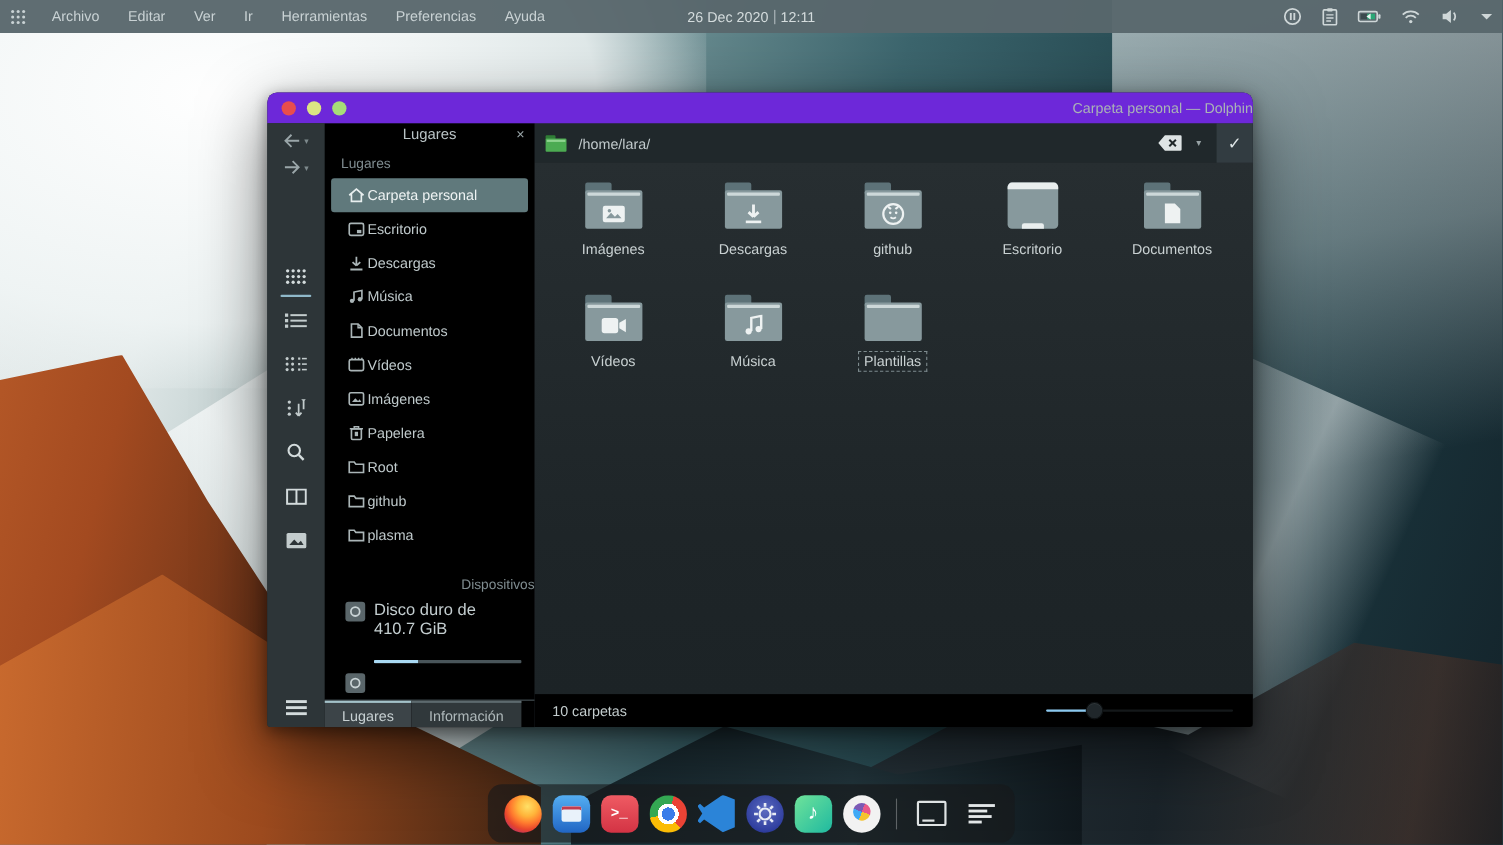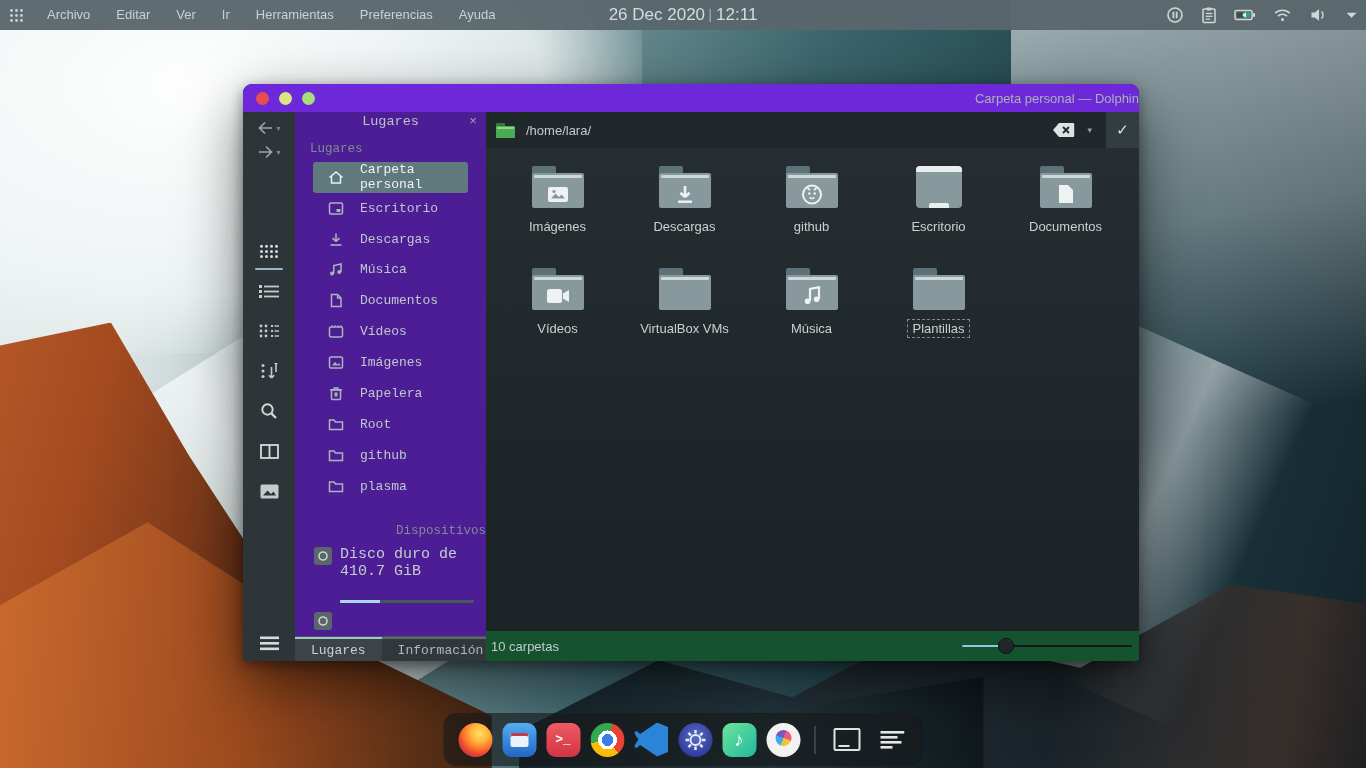--- a/index.html
+++ b/index.html
@@ -24,7 +24,7 @@
     display:flex; align-items:center; color:#c9d2d4; font-size:13px; z-index:50; }
   .topbar .appgrid { margin:0 10px 0 9px; display:flex; }
   .menu-item { padding:12px 13px; line-height:30px; cursor:default; }
-  .clock { position:absolute; left:50%; transform:translateX(-50%); display:flex; align-items:center; gap:5px; font-size:17px; color:#d4dcdd; }
+  .clock { position:absolute; left:50%; transform:translateX(-50%); display:flex; align-items:center; gap:5px; font-size:13px; color:#d4dcdd; }
   .clock .divider { width:1px; height:13px; background:#c9d2d4; opacity:.8; }
   .tray { position:absolute; right:8px; display:flex; align-items:center; gap:17px; }
   .tray svg { display:block; }

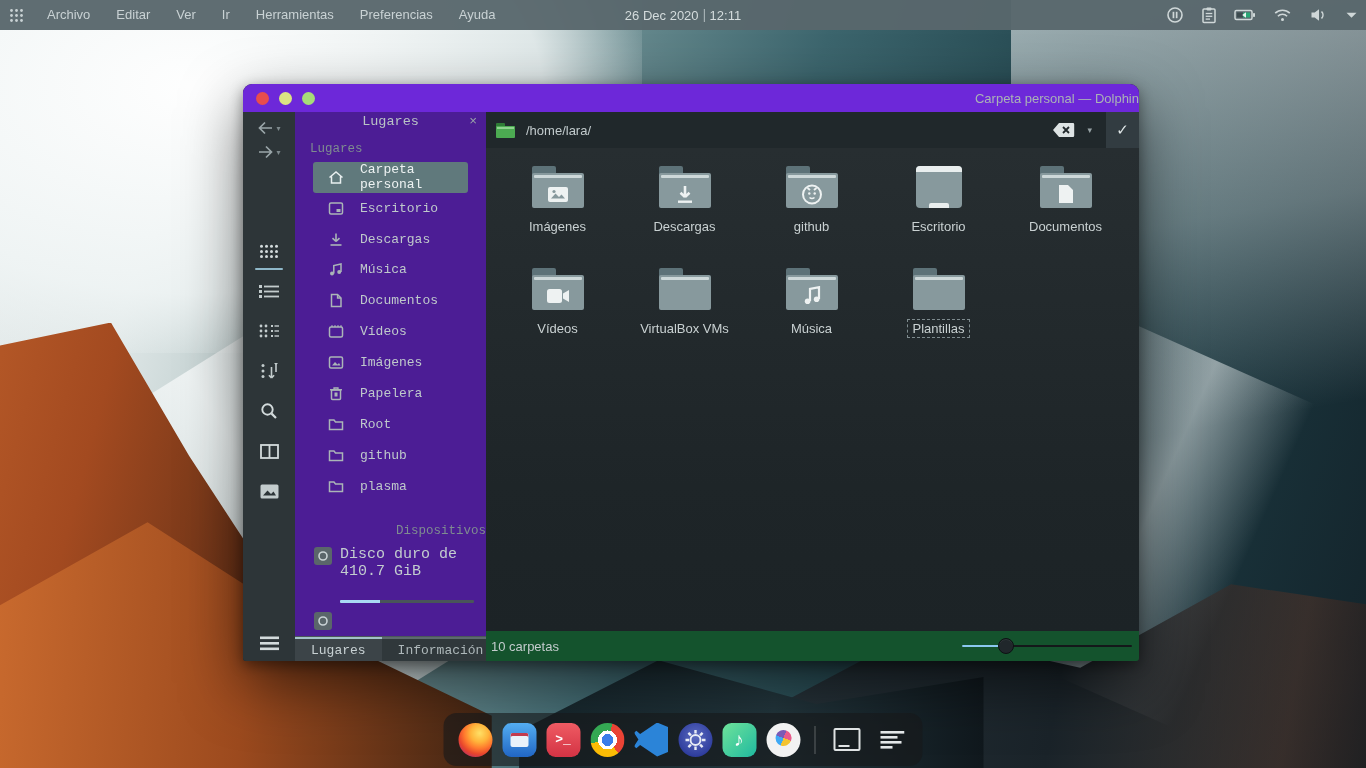--- a/index.html
+++ b/index.html
@@ -51,7 +51,7 @@
   .edge-bottom { position:absolute; bottom:10px; left:0; width:52px; display:flex; justify-content:center; }
 
   
-  .sidebar { width:191px; background:#4c1d95; display:flex; flex-direction:column;font-family:Liberation Mono, monospace; }
+  .sidebar { width:191px; background:#000000; display:flex; flex-direction:column; }
   .panel-header { height:27px; display:flex; align-items:center; position:relative; }
   .panel-header .ph-title { flex:1; text-align:center; font-size:13.5px; color:#b9c3c5; }
   .panel-header .ph-close { position:absolute; right:9px; font-size:13px; color:#9aa6a9; line-height:1; cursor:default; }

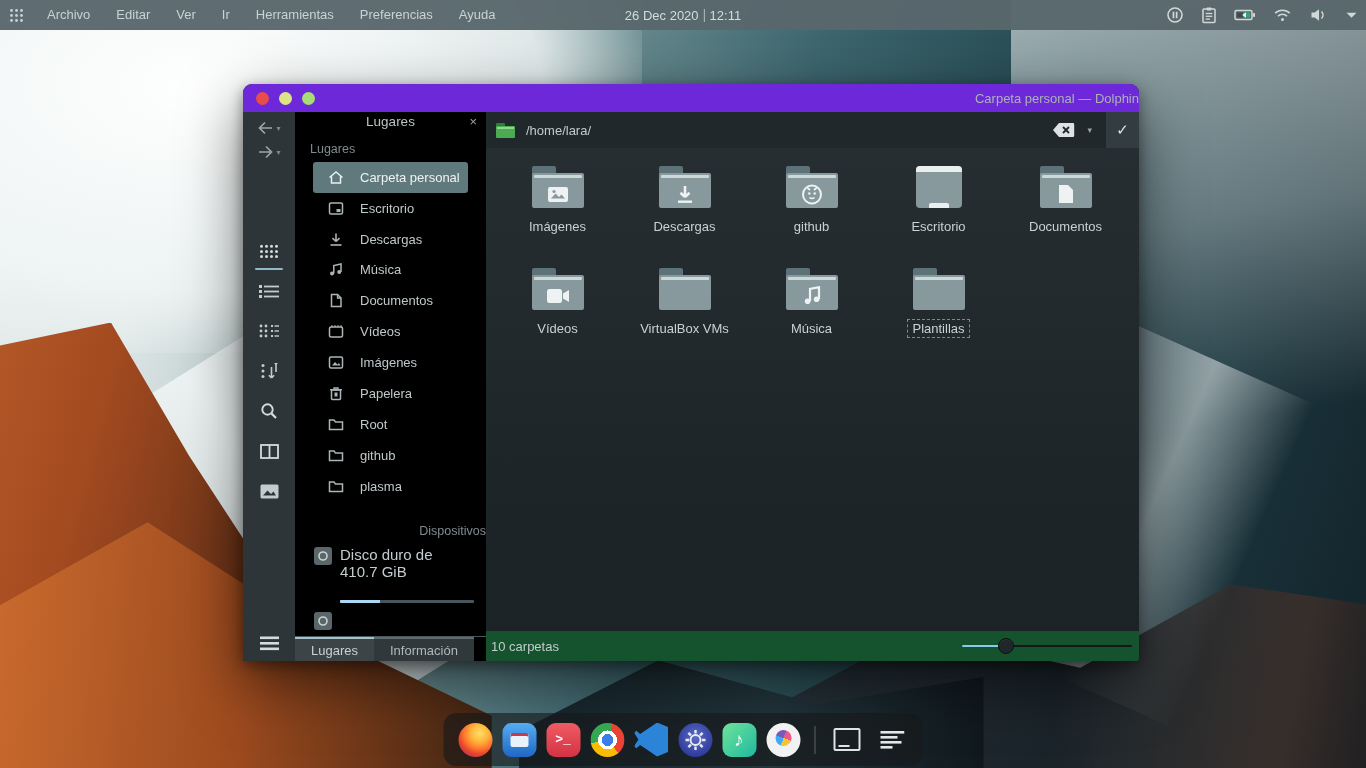--- a/index.html
+++ b/index.html
@@ -56,7 +56,7 @@
   .panel-header .ph-title { flex:1; text-align:center; font-size:13.5px; color:#b9c3c5; }
   .panel-header .ph-close { position:absolute; right:9px; font-size:13px; color:#9aa6a9; line-height:1; cursor:default; }
   .section-label { font-size:12.5px; color:#7f8c90; padding:10px 0 6px 15px; }
-  .place { height:42px; display:flex; align-items:center; gap:16px; padding-left:15px; margin:0 18px; border-radius:3px; color:#bfc9cb; font-size:13px; cursor:default; }
+  .place { height:42px; display:flex; align-items:center; gap:2px; padding-left:15px; margin:0 6px; border-radius:3px; color:#bfc9cb; font-size:13px; cursor:default; }
   .place svg { flex:none; }
   .place.selected { background:#60797c; color:#eef3f3; }
   .devices-label { margin-top:13px;text-align:right; }

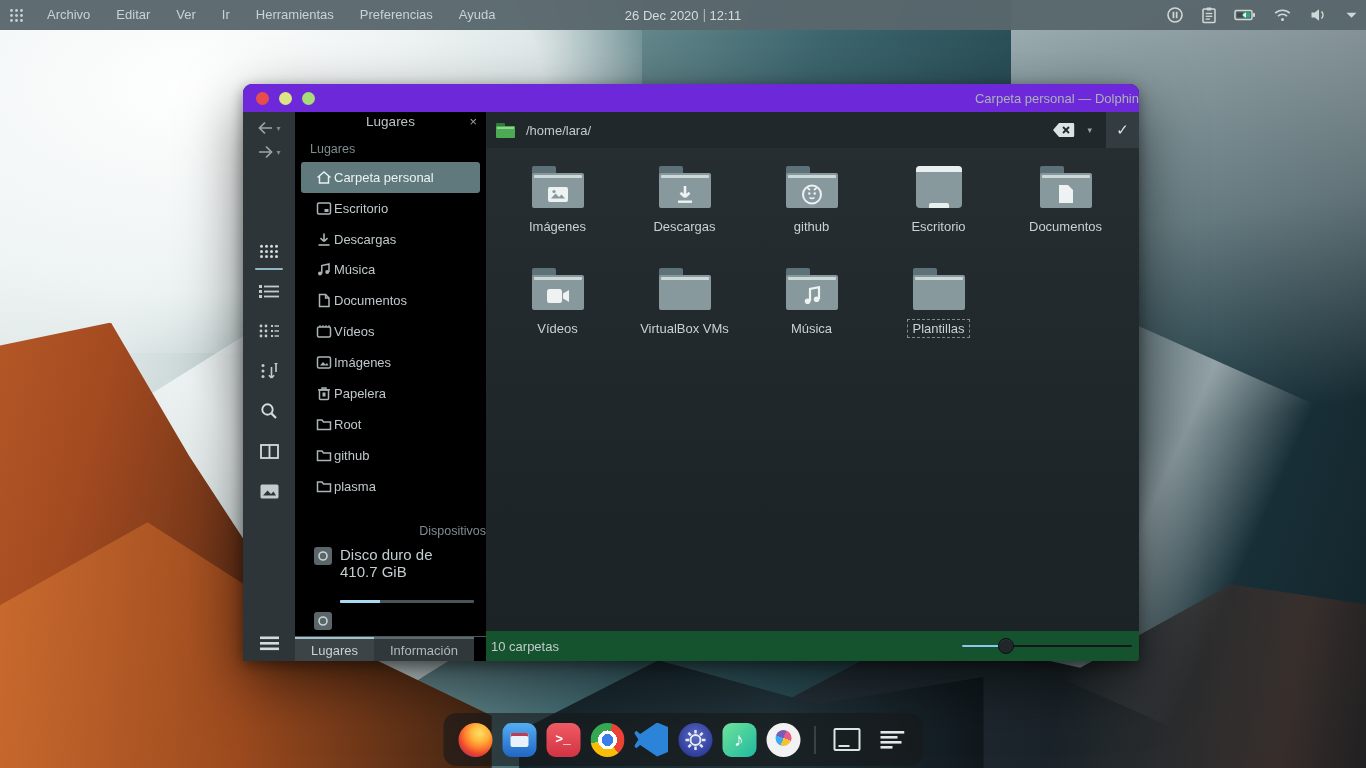--- a/index.html
+++ b/index.html
@@ -561,14 +561,6 @@
                 <span class="f-tab"></span>
                 <span class="f-body"></span>
                 <span class="f-stripe"></span>
-              </span>
-            <span class="flabel">VirtualBox VMs</span>
-          </div>
-          <div class="fitem">
-            <span class="folder">
-                <span class="f-tab"></span>
-                <span class="f-body"></span>
-                <span class="f-stripe"></span>
               <span class="f-emblem">
                   <svg width="18" height="20" viewBox="0 0 18 20">
                     <path d="M7 15 V3 L16 1.2 V13" fill="none" stroke="#eef2f2" stroke-width="2.2"></path>

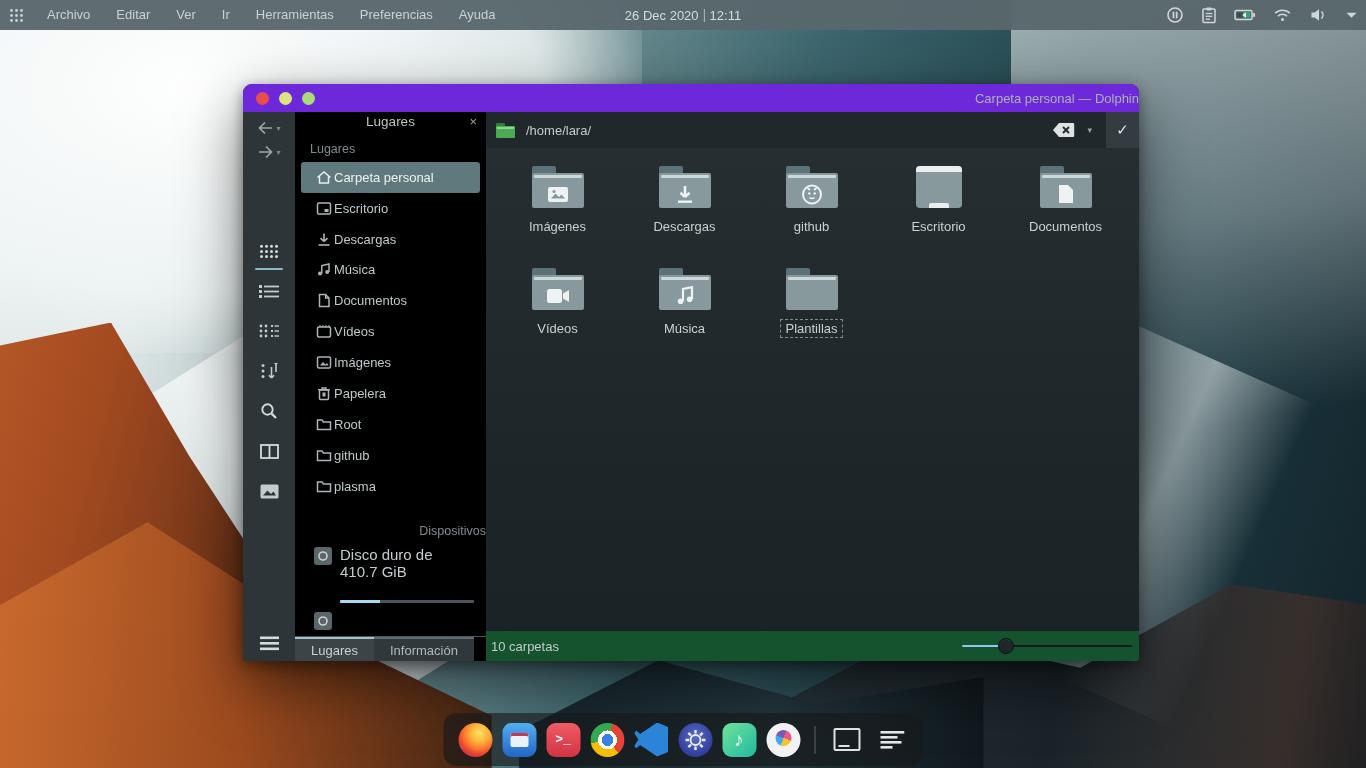--- a/index.html
+++ b/index.html
@@ -99,7 +99,7 @@
   .desktop-icon .d-top { position:absolute; top:0; left:0; right:0; height:6px; background:#e9eeee; border-radius:4px 4px 0 0; }
   .desktop-icon .d-dock { position:absolute; bottom:0; left:50%; transform:translateX(-50%); width:20px; height:5px; background:#e9eeee; border-radius:2px 2px 0 0; }
 
-  .statusbar { height:30px; background:#14532d; display:flex; align-items:center; padding:0 5px; }
+  .statusbar { height:30px; background:#000000; display:flex; align-items:center; padding:0 16px; }
   .status-text { font-size:13px; color:#c3cccd; }
   .sb-spacer { flex:1; }
   .zoom-slider { position:relative; width:170px; height:16px; margin-right:2px; }

